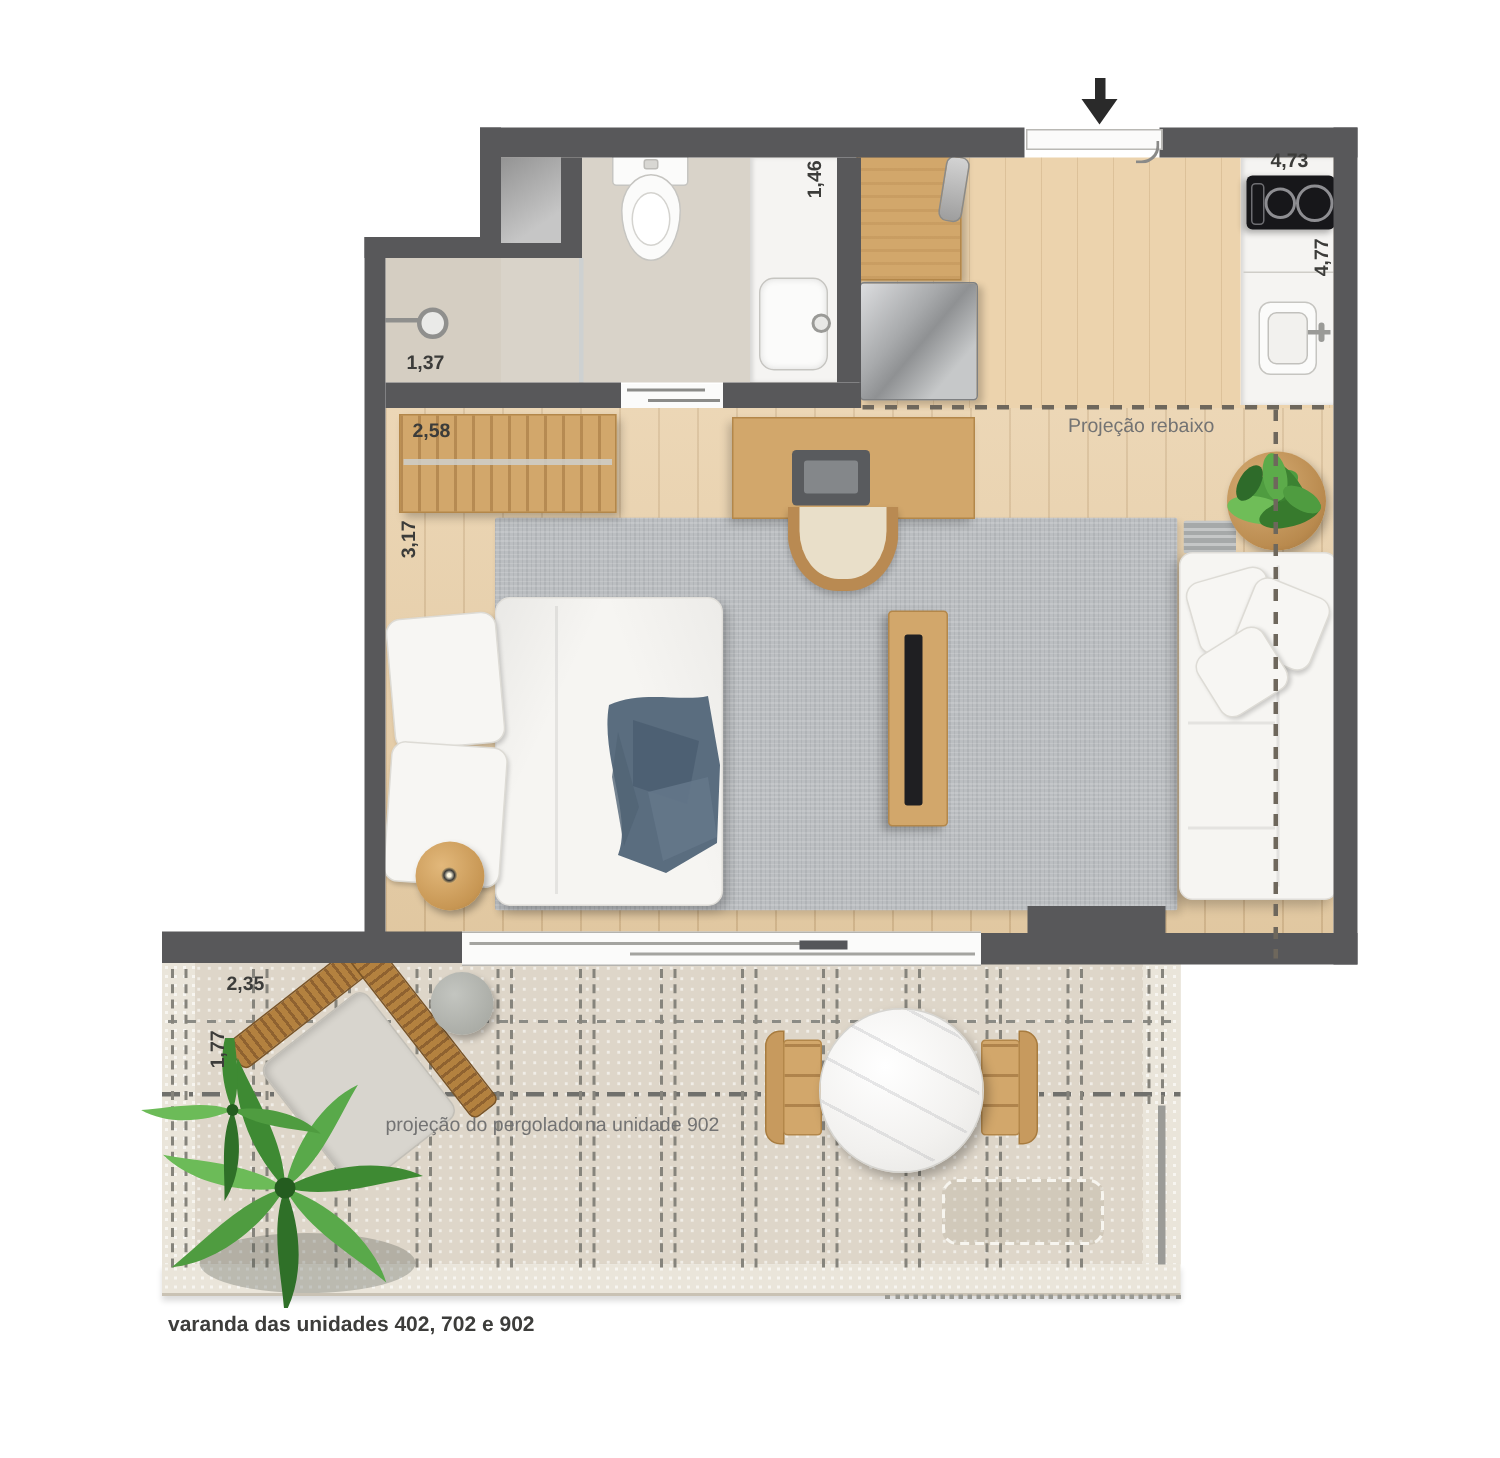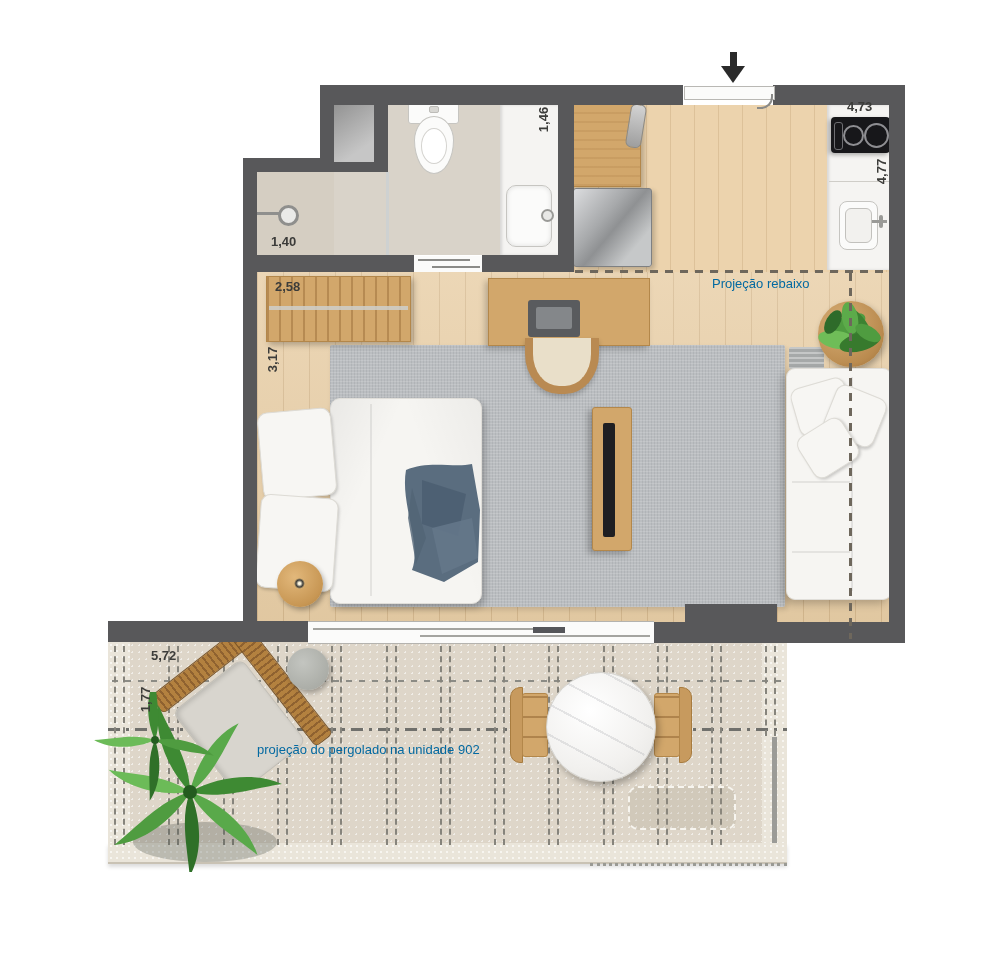--- a/index.html
+++ b/index.html
@@ -267,7 +267,7 @@
     </g>
   </svg>
 
-  <span class="lbl" style="left:271px;top:234px;">1,40</span>
+  <span class="lbl" style="left:271px;top:234px;">1,37</span>
   <span class="lbl" style="left:275px;top:279px;">2,58</span>
   <span class="lbl lbl-v" style="left:248px;top:352px;width:48px;">3,17</span>
   <span class="lbl lbl-v" style="left:519px;top:112px;width:48px;">1,46</span>

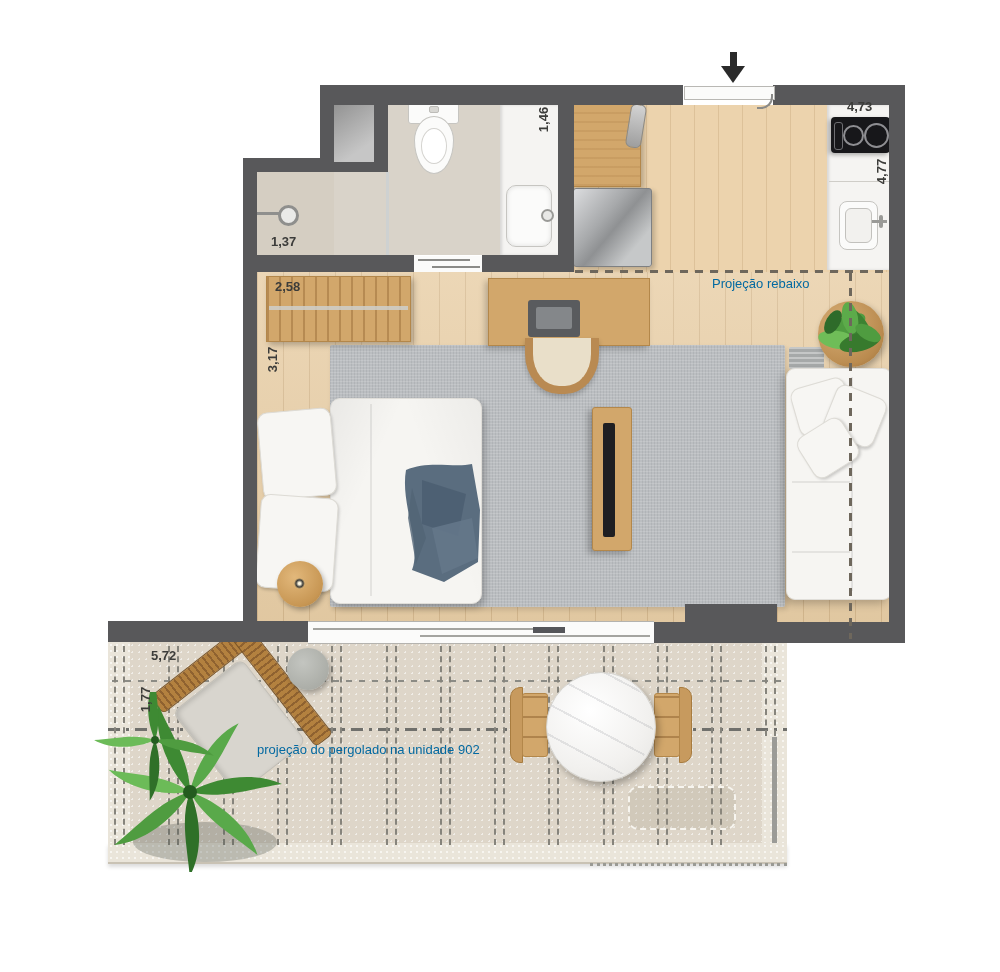--- a/index.html
+++ b/index.html
@@ -9,7 +9,7 @@
   .wall{position:absolute;background:#58585a;z-index:20;}
   .lbl{position:absolute;z-index:30;font-size:13px;font-weight:bold;color:#3c3c3a;white-space:nowrap;}
   .lbl-v{transform:rotate(-90deg);text-align:center;}
-  .note{position:absolute;z-index:30;font-size:13px;color:#0369a1;white-space:nowrap;}
+  .note{position:absolute;z-index:30;font-size:13px;color:#737373;white-space:nowrap;}
   .caption{position:absolute;z-index:30;font-size:14px;font-weight:bold;color:#3d3d3b;white-space:nowrap;}
   
   .tile{background:#d9d3c9;}

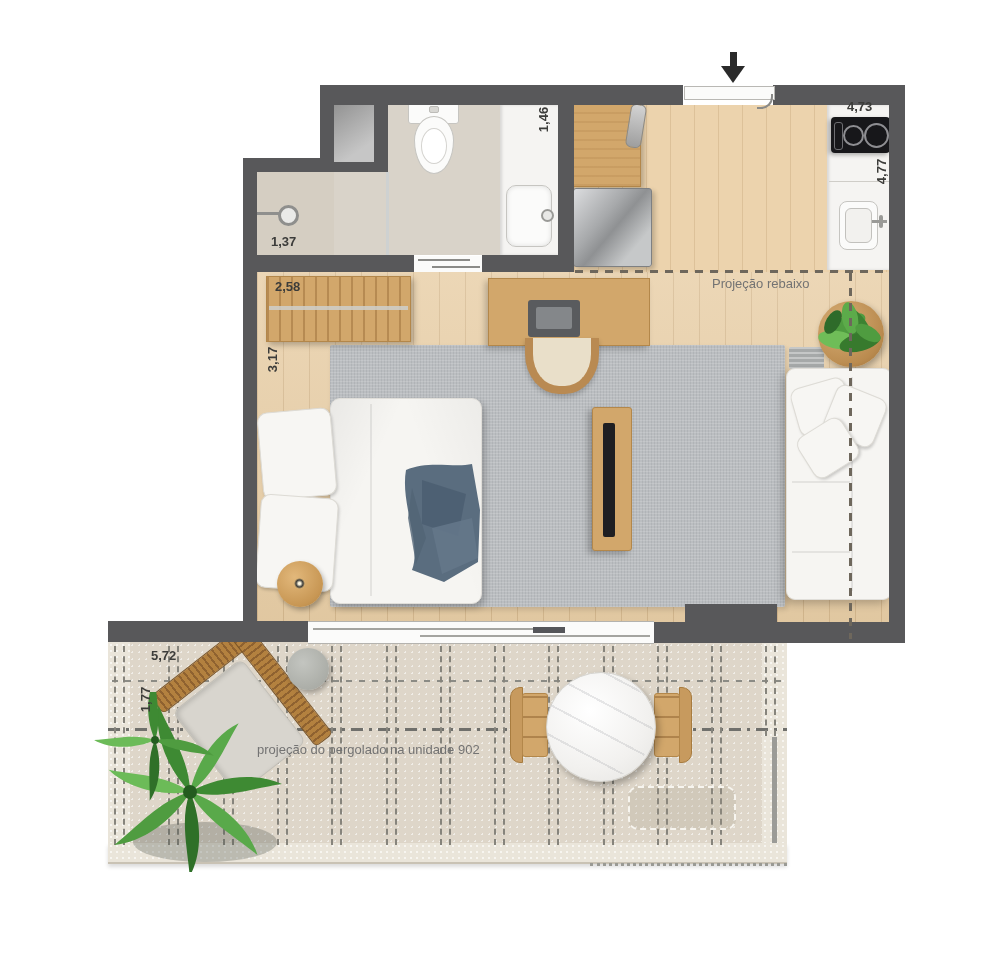--- a/index.html
+++ b/index.html
@@ -273,7 +273,7 @@
   <span class="lbl lbl-v" style="left:519px;top:112px;width:48px;">1,46</span>
   <span class="lbl" style="left:847px;top:99px;">4,73</span>
   <span class="lbl lbl-v" style="left:857px;top:164px;width:48px;">4,77</span>
-  <span class="lbl" style="left:151px;top:648px;">5,72</span>
+  <span class="lbl" style="left:151px;top:648px;">2,35</span>
   <span class="lbl lbl-v" style="left:121px;top:692px;width:48px;">1,77</span>
 
   <span class="note" style="left:712px;top:276px;">Projeção rebaixo</span>

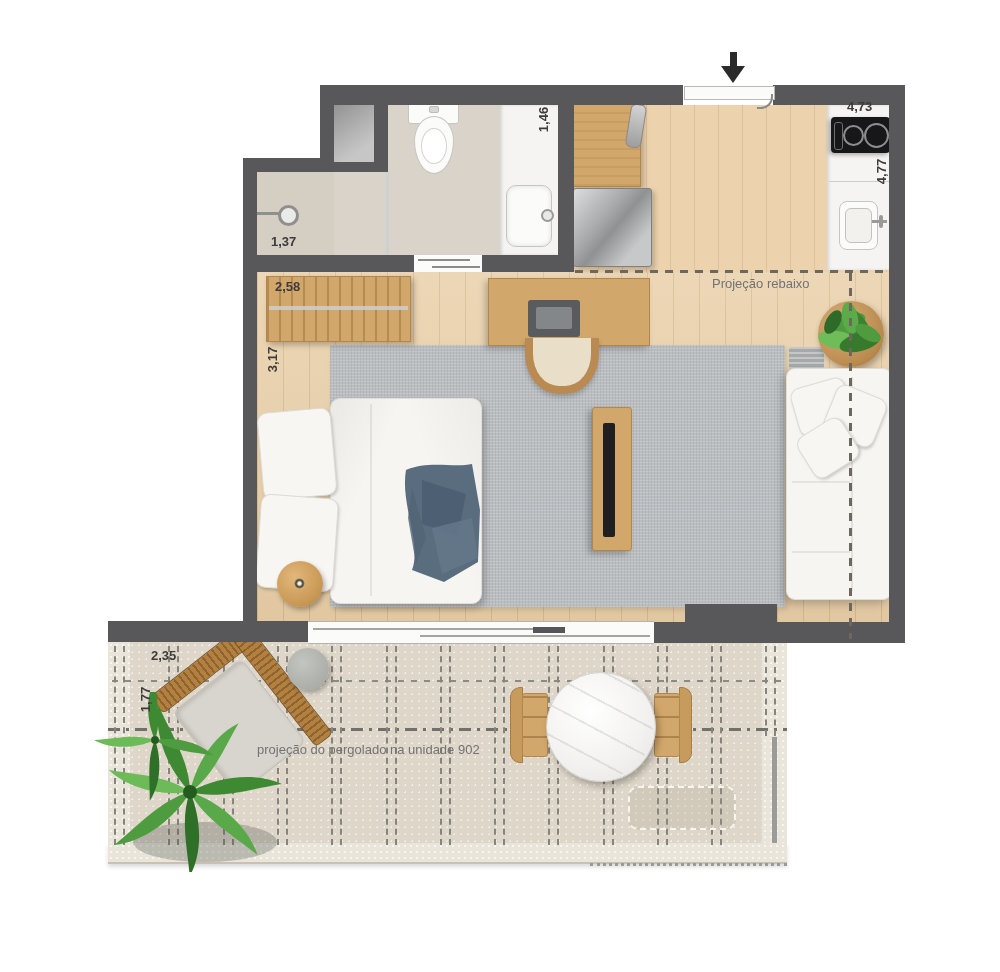--- a/index.html
+++ b/index.html
@@ -278,6 +278,7 @@
 
   <span class="note" style="left:712px;top:276px;">Projeção rebaixo</span>
   <span class="note" style="left:257px;top:742px;">projeção do pergolado na unidade 902</span>
+  <span class="caption" style="left:112px;top:874px;">varanda das unidades 402, 702 e 902</span>
 
 </div>
 

